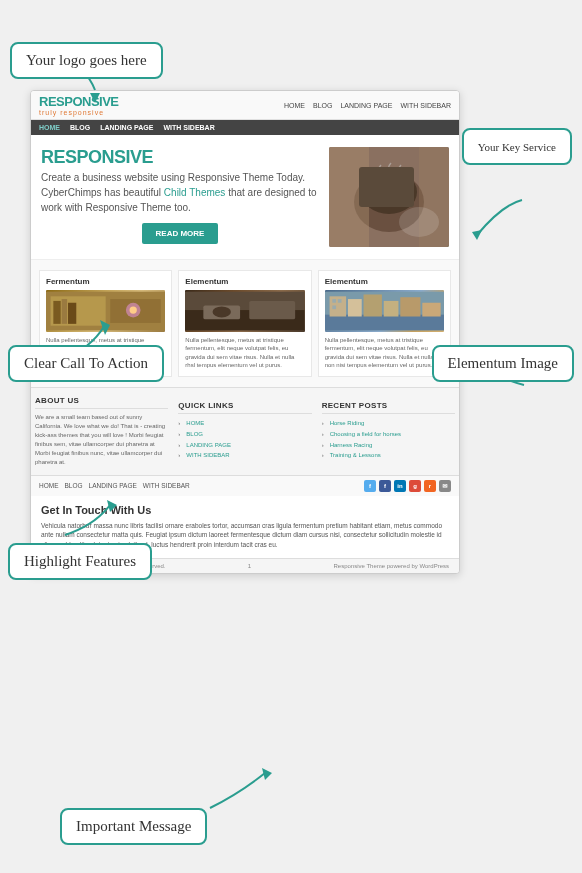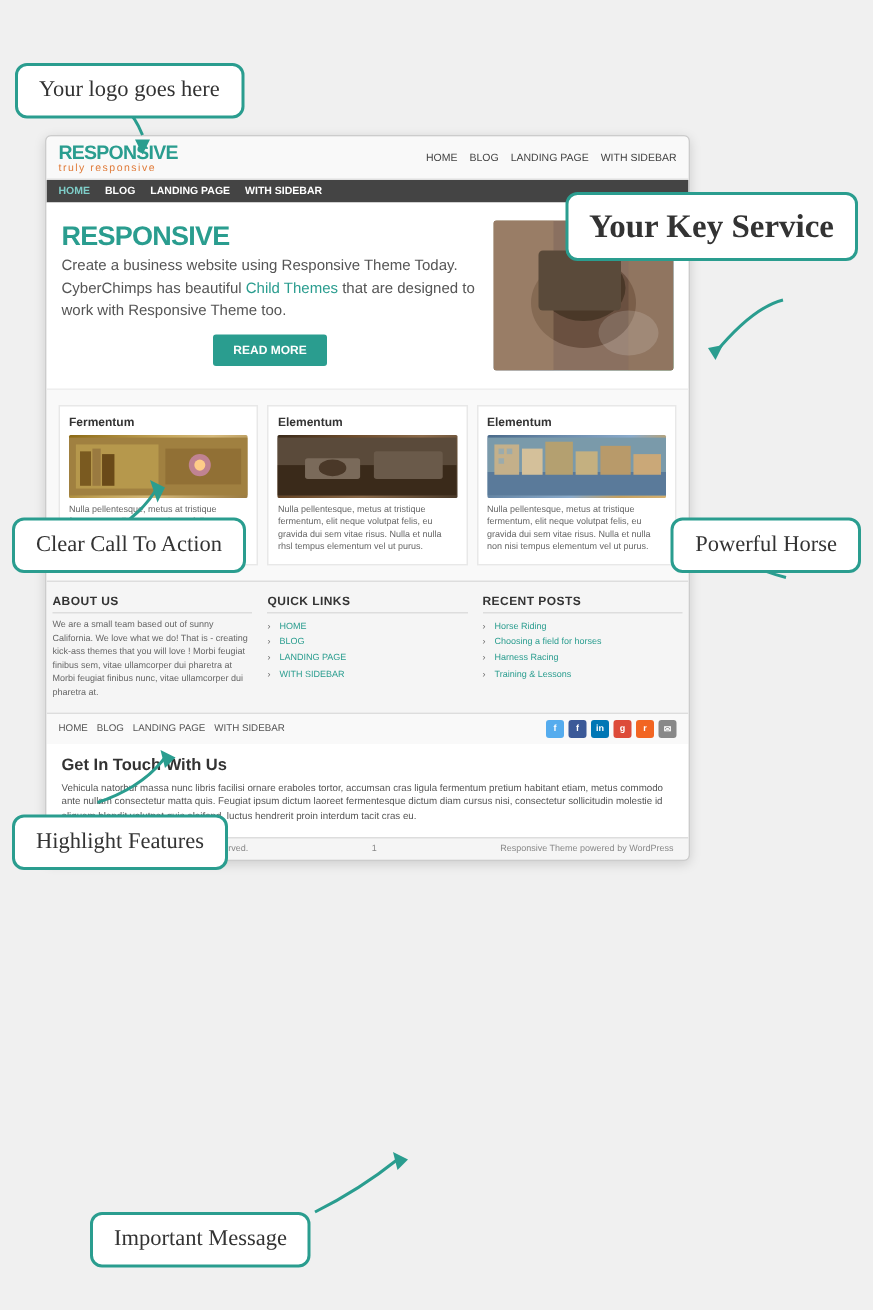--- a/index.html
+++ b/index.html
@@ -407,7 +407,7 @@
 </div>
 
 <div class="callout callout-keyservice">
-  <span style="font-size:22px; font-family: Georgia, serif; font-weight: bold;">Your Key Service</span>
+  <span style="font-size:11px; font-family: Georgia, serif;">Your Key Service</span>
 </div>
 
 <div class="browser-mockup">

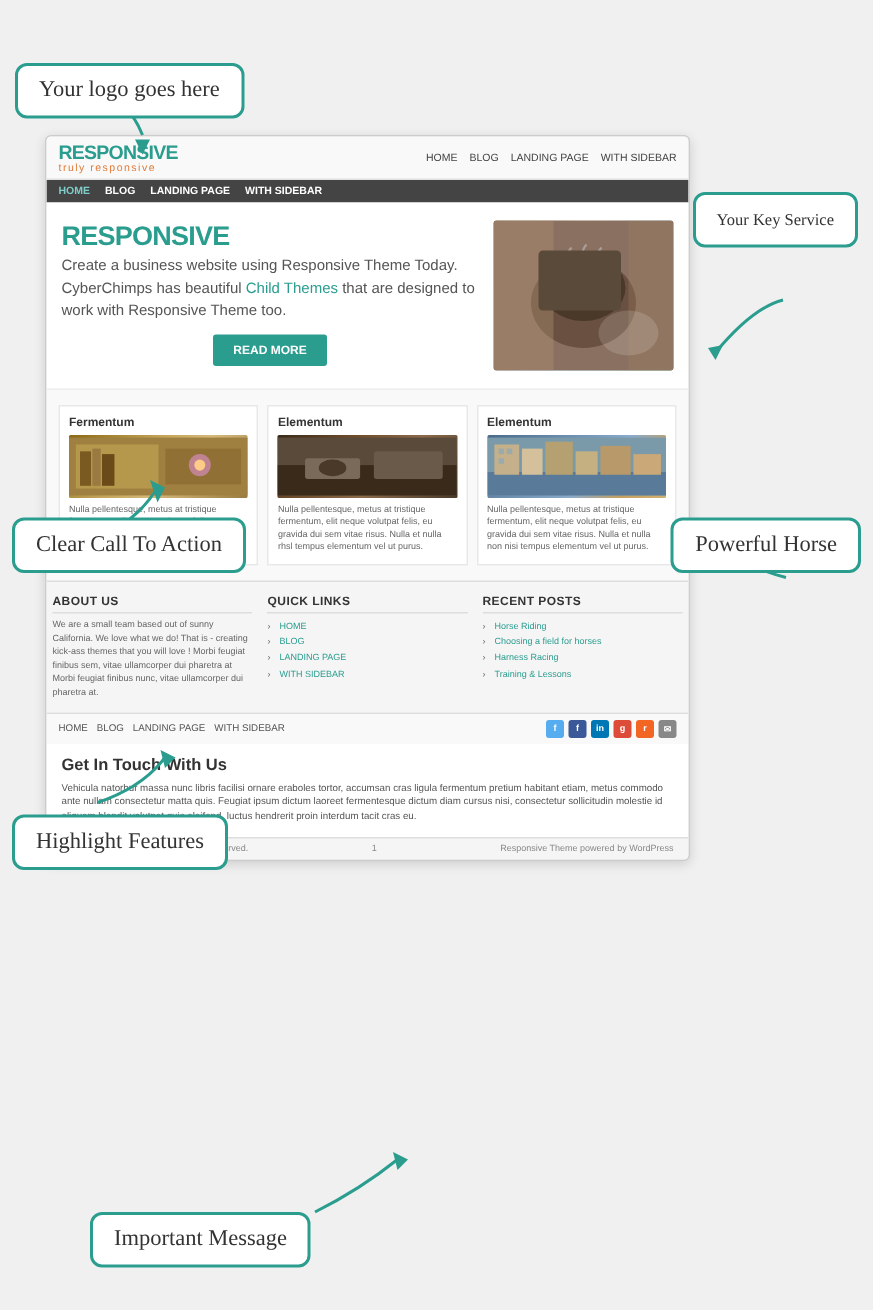--- a/index.html
+++ b/index.html
@@ -583,7 +583,7 @@
 </div>
 
 <div class="callout callout-image">
-  <span>Powerful Horse</span>
+  <span>Elementum Image</span>
 </div>
 
 <div class="callout callout-features">

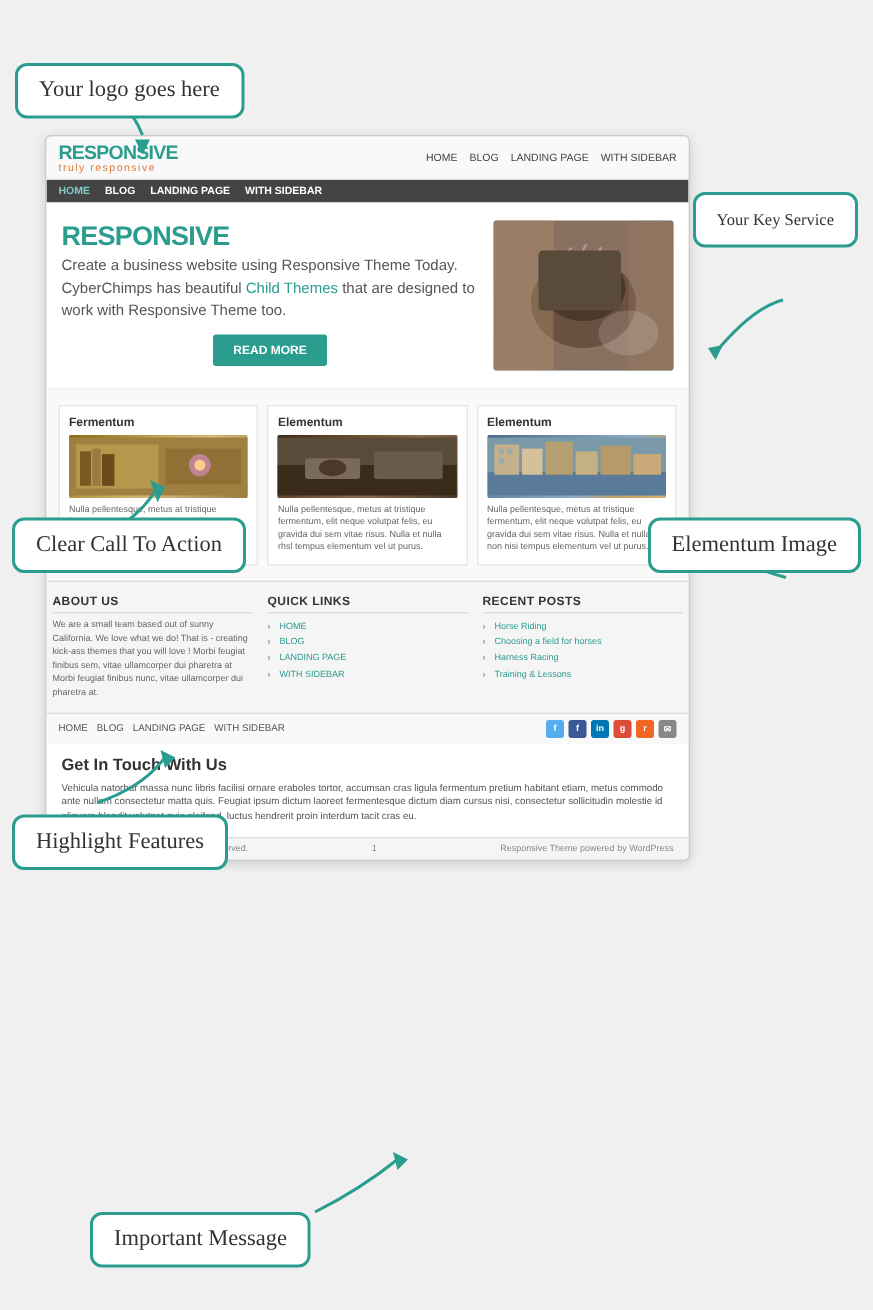--- a/index.html
+++ b/index.html
@@ -240,6 +240,7 @@
       padding: 8px 4px;
       display: flex;
       gap: 10px;
+      align-items: center;
     }
     .widget {
       flex: 1;

